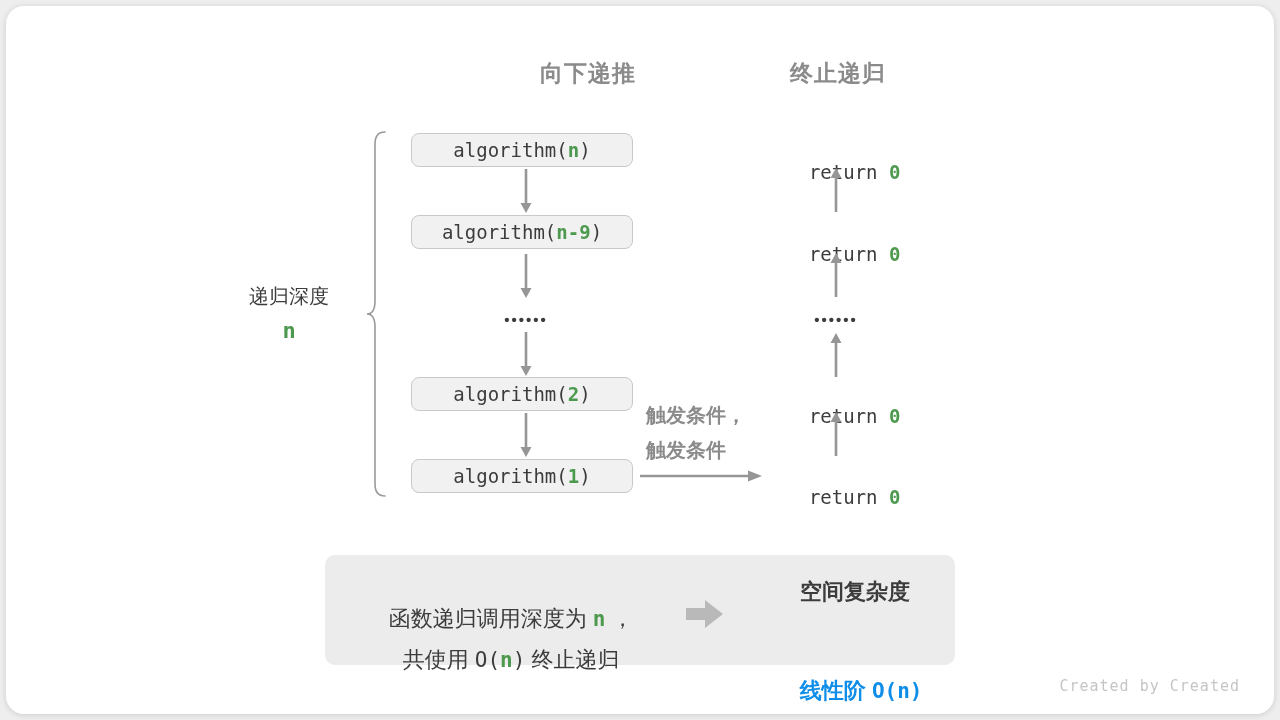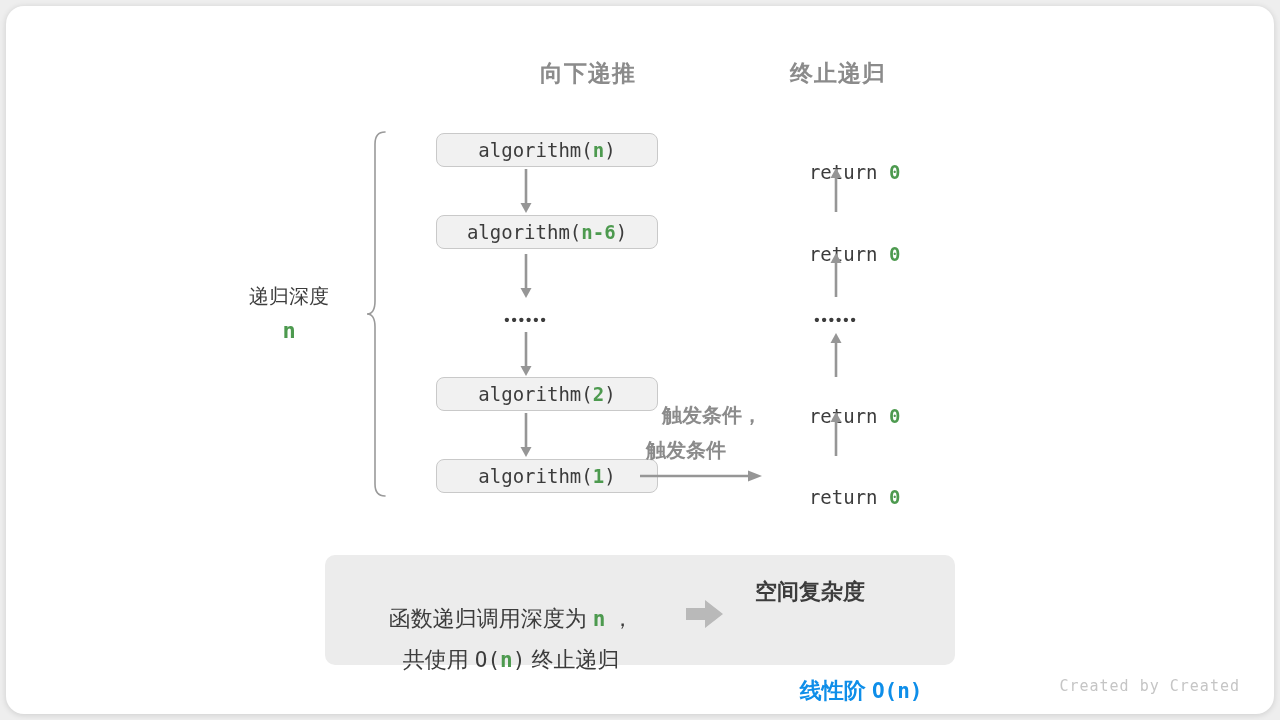--- a/index.html
+++ b/index.html
@@ -29,7 +29,7 @@
   }
 
   .call-box {
-    left: 436px;
+    left: 411px;
     width: 222px;
     height: 34px;
     background: #f1f1f1;

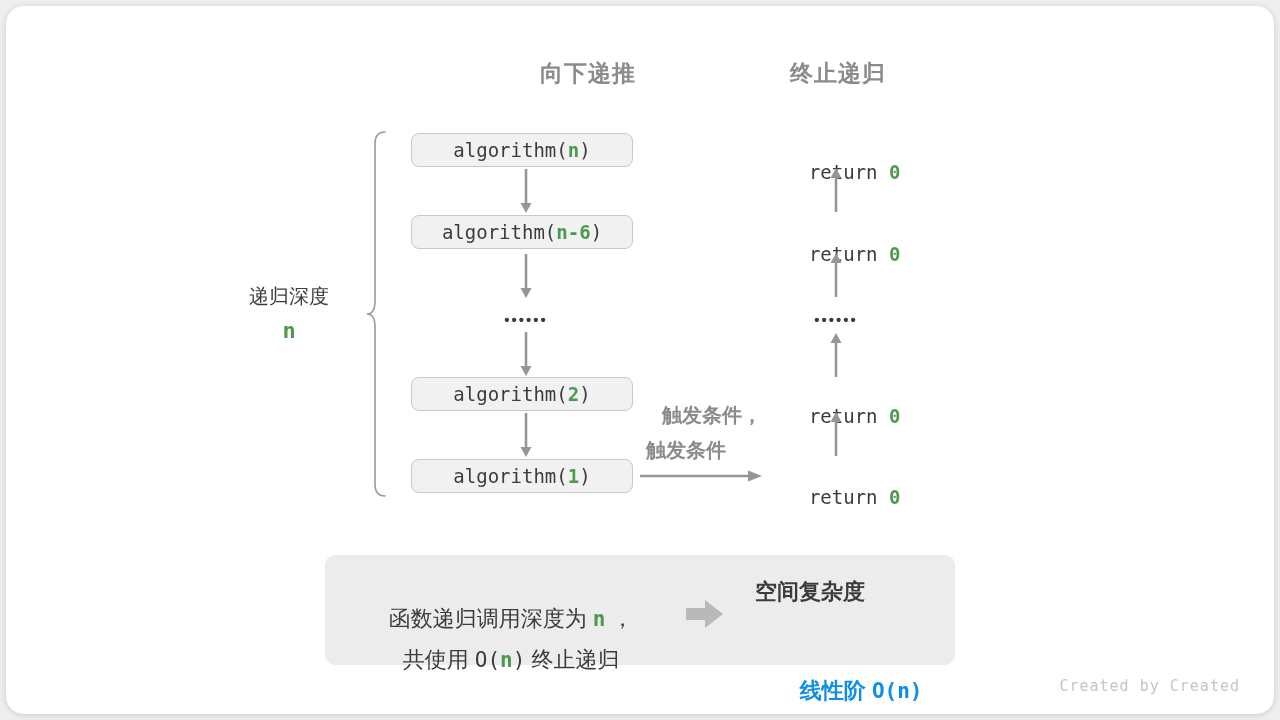--- a/index.html
+++ b/index.html
@@ -148,7 +148,7 @@
   <span>algorithm(</span><span class="green">n</span><span>)</span>
 </div>
 <div class="abs call-box" style="top:215px;">
-  <span>algorithm(</span><span class="green">n-6</span><span>)</span>
+  <span>algorithm(</span><span class="green">n-9</span><span>)</span>
 </div>
 <div class="abs dots" style="left:466px; top:310px;">••••••</div>
 <div class="abs call-box" style="top:377px;">

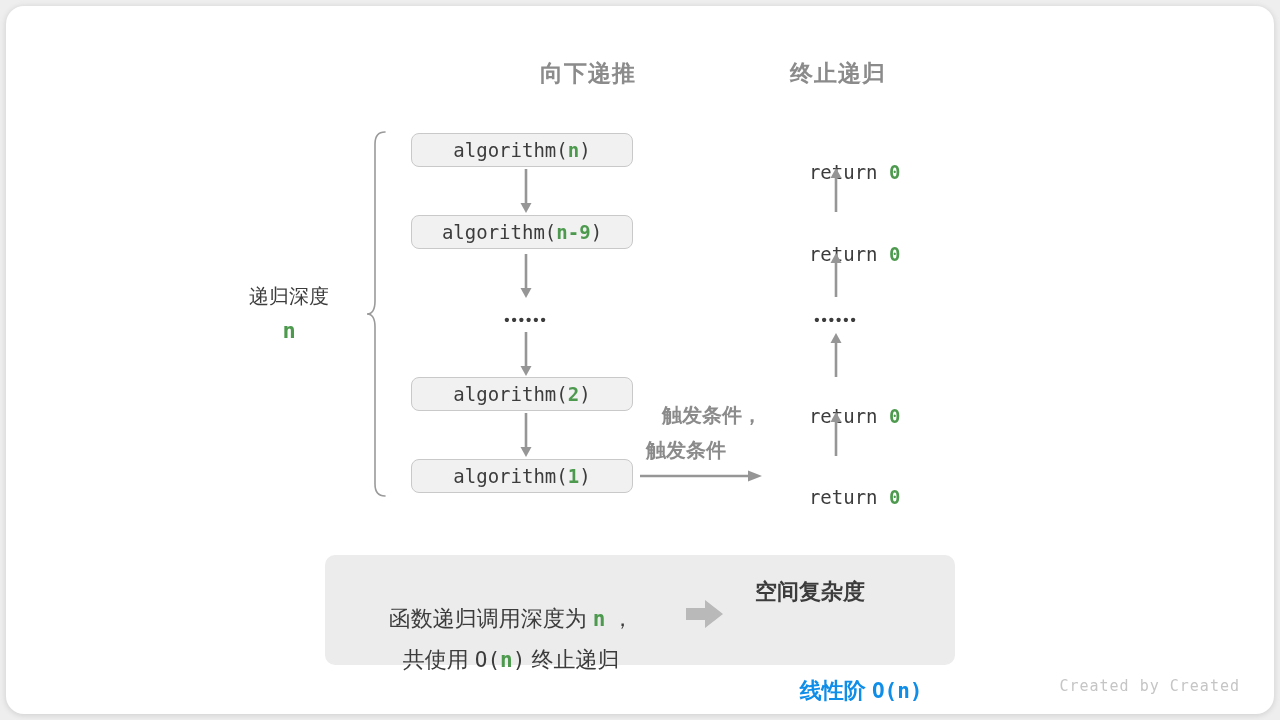--- a/index.html
+++ b/index.html
@@ -175,7 +175,7 @@
   <polygon points="7,44 1.5,34 12.5,34" fill="#969696"></polygon>
 </svg>
 
-<div class="abs trigger-line" style="left:646px; top:403px;margin-left:16px;">触发条件，</div>
+<div class="abs trigger-line" style="left:646px; top:403px;">触发条件，</div>
 <div class="abs trigger-line" style="left:646px; top:438px;">触发条件</div>
 <svg class="abs" style="left:640px; top:469px;" width="122" height="14">
   <line x1="0" y1="7" x2="110" y2="7" stroke="#969696" stroke-width="2.6"></line>

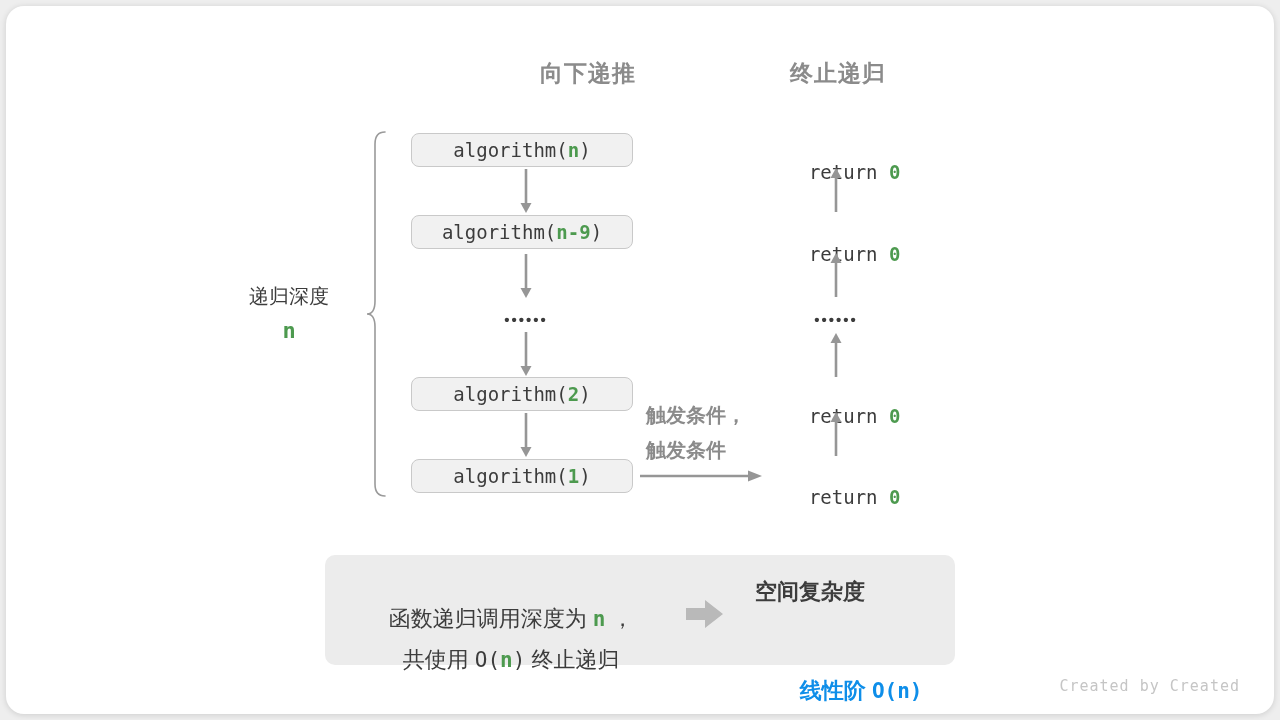--- a/index.html
+++ b/index.html
@@ -105,7 +105,7 @@
   .summary-line .green { font-size: 21px; }
   .result-title {
     width: 200px;
-    text-align: left;
+    text-align: center;
     font-size: 22px;
     font-weight: bold;
     color: #3c3c3c;

